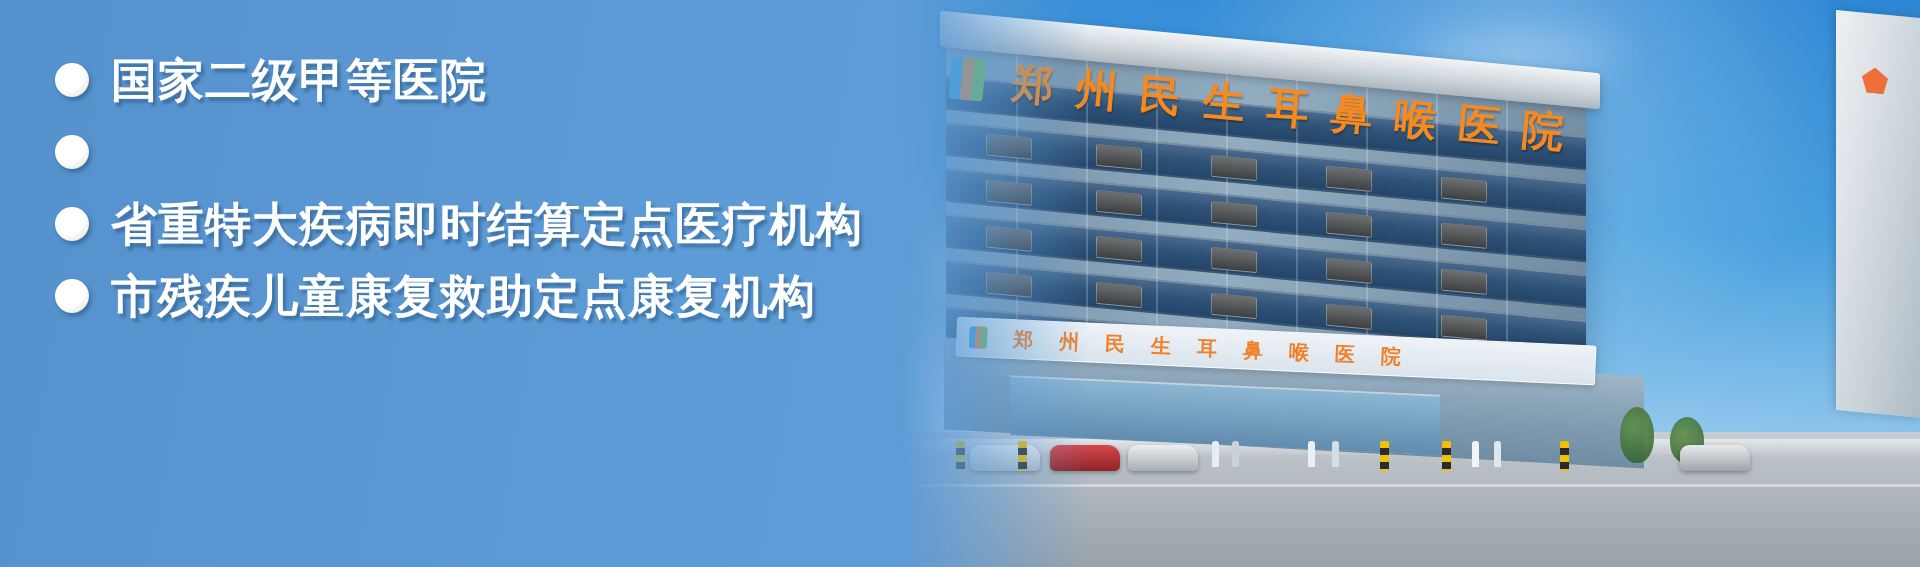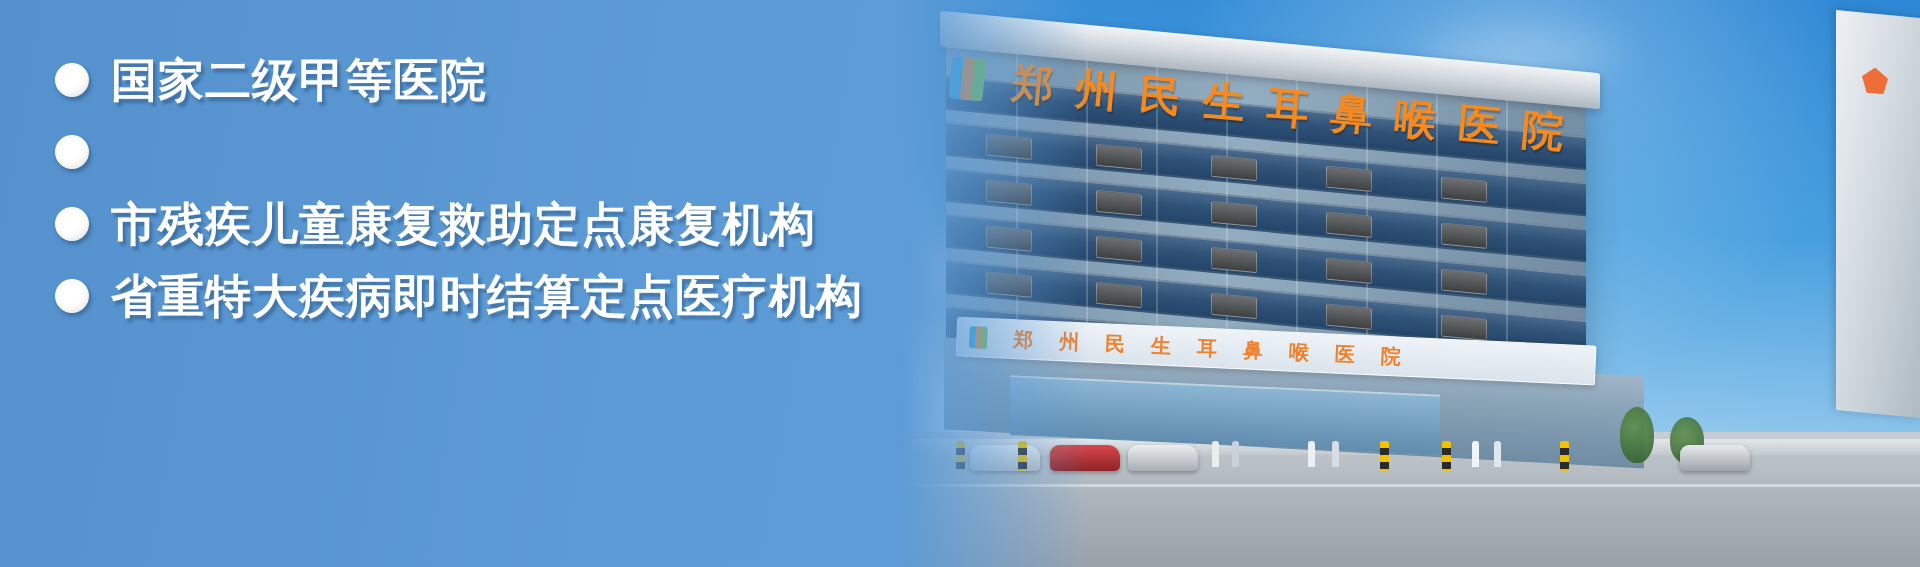--- a/index.html
+++ b/index.html
@@ -357,12 +357,12 @@
 
     <div class="row">
       <span class="bullet"></span>
-      <span class="txt">市残疾儿童康复救助定点康复机构</span>
+      <span class="txt">省重特大疾病即时结算定点医疗机构</span>
     </div>
 
     <div class="row">
       <span class="bullet"></span>
-      <span class="txt">省重特大疾病即时结算定点医疗机构</span>
+      <span class="txt">市残疾儿童康复救助定点康复机构</span>
     </div>
 
 

